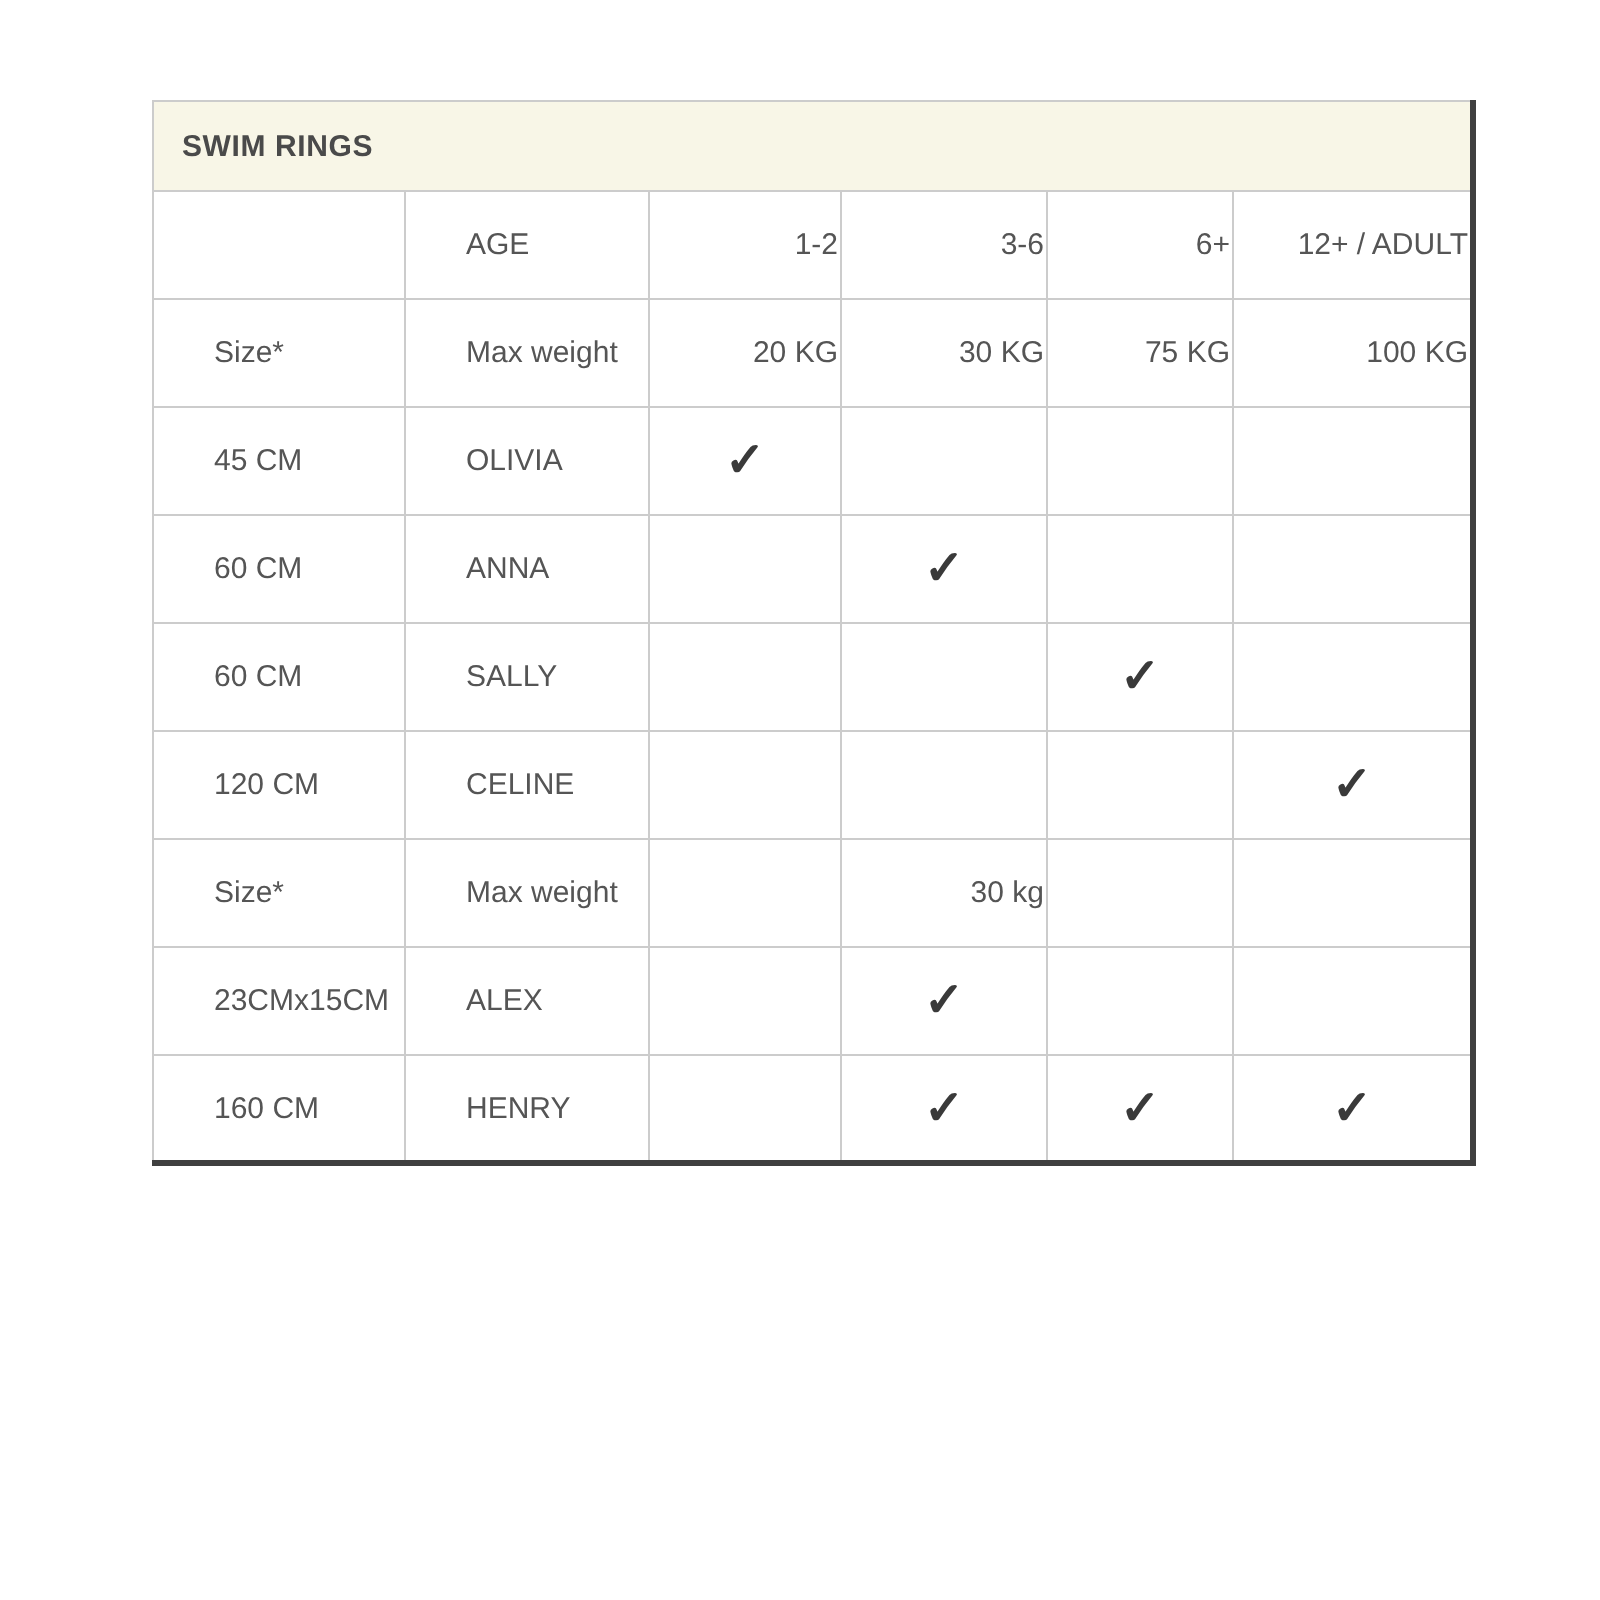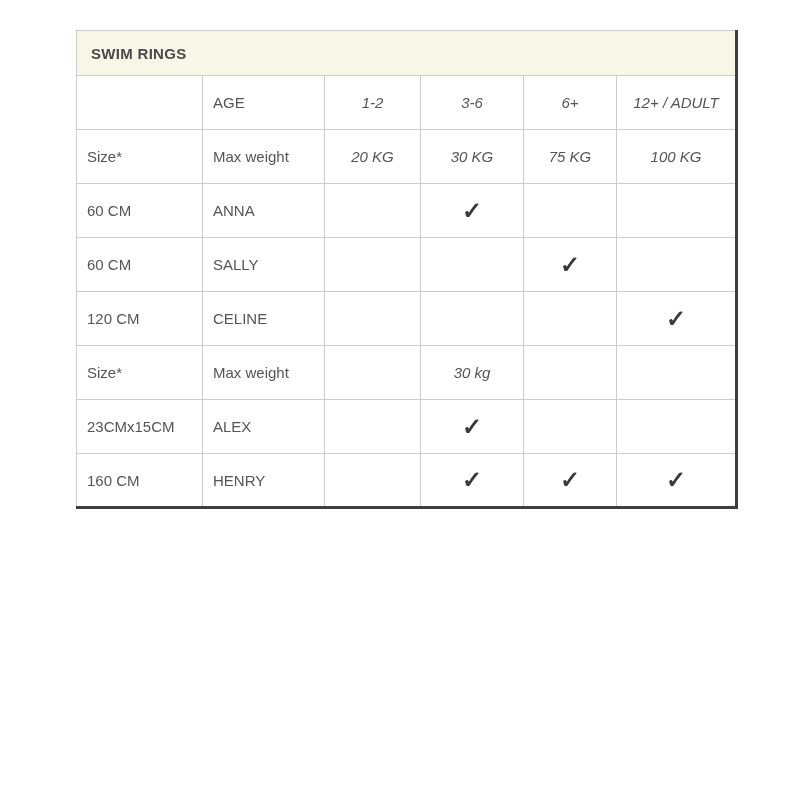--- a/index.html
+++ b/index.html
@@ -20,6 +20,7 @@
     border-left:1px solid var(--grid-line);
     border-right:3px solid var(--edge-dark);
     border-bottom:3px solid var(--edge-dark);
+    margin-top:20px;
   }
   td{
     border:1px solid var(--grid-line);

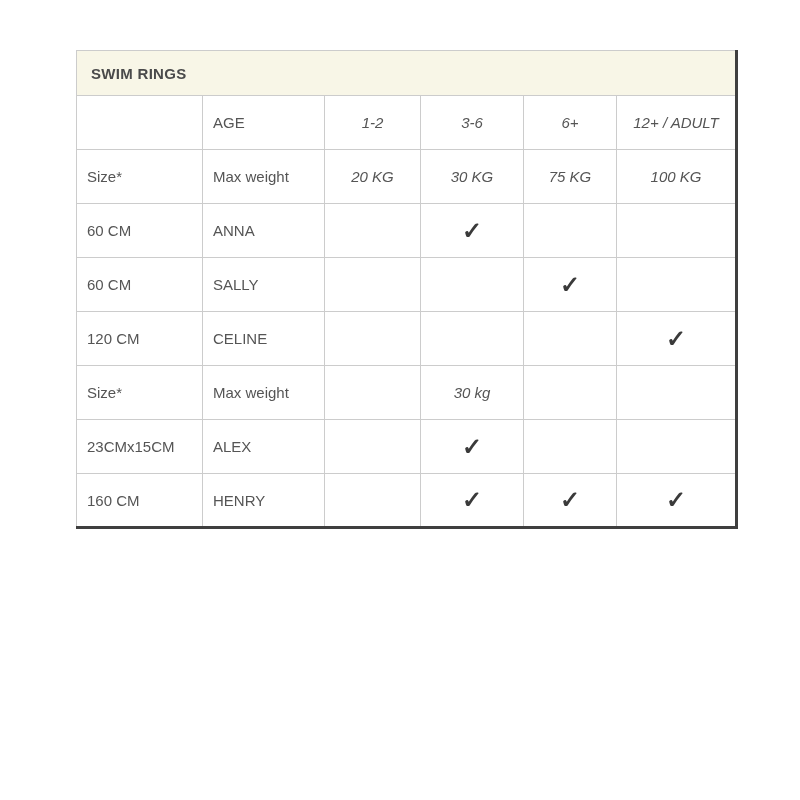--- a/index.html
+++ b/index.html
@@ -40,7 +40,7 @@
     text-align:left;
   }
   tr.grid-row td{ height:54px; }
-  td.c-left{ text-align:left; padding-left:10px; }
+  td.c-left{ text-align:left; padding-left:30px; }
   td.c-mid{ text-align:center;font-style:italic; }
   td.c-check{
     text-align:center;

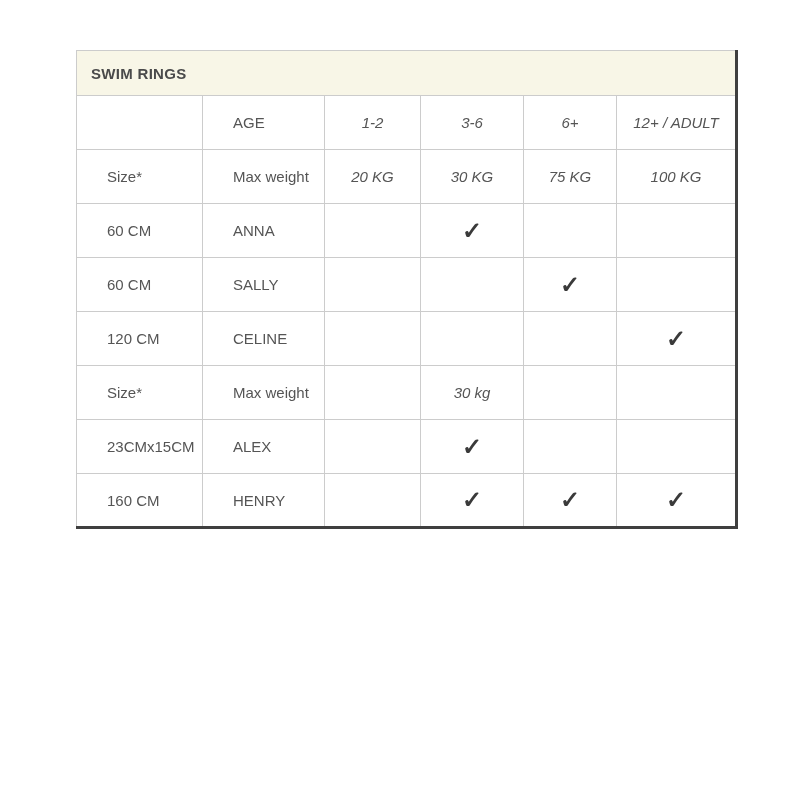--- a/index.html
+++ b/index.html
@@ -41,7 +41,7 @@
   }
   tr.grid-row td{ height:54px; }
   td.c-left{ text-align:left; padding-left:30px; }
-  td.c-mid{ text-align:center;font-style:italic; }
+  td.c-mid{ text-align:right; }
   td.c-check{
     text-align:center;
     font-size:24px;

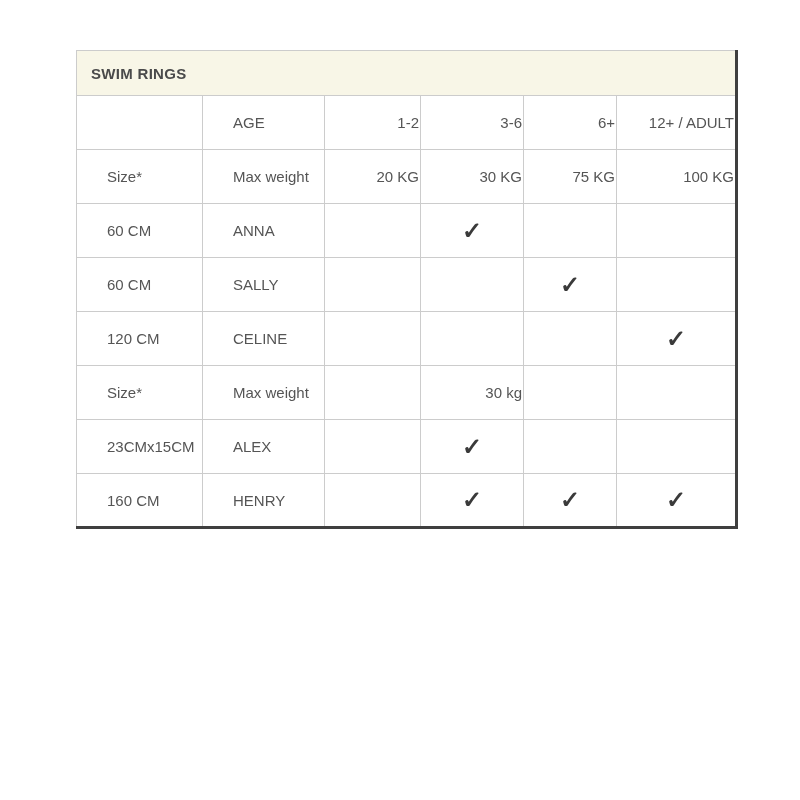--- a/index.html
+++ b/index.html
@@ -84,6 +84,14 @@
         <td class="c-mid">100 KG</td>
       </tr>
       <tr class="grid-row">
+        <td class="c-left">45 CM</td>
+        <td class="c-left">OLIVIA</td>
+        <td class="c-check">✓</td>
+        <td class="c-check"></td>
+        <td class="c-check"></td>
+        <td class="c-check"></td>
+      </tr>
+      <tr class="grid-row">
         <td class="c-left">60 CM</td>
         <td class="c-left">ANNA</td>
         <td class="c-check"></td>

